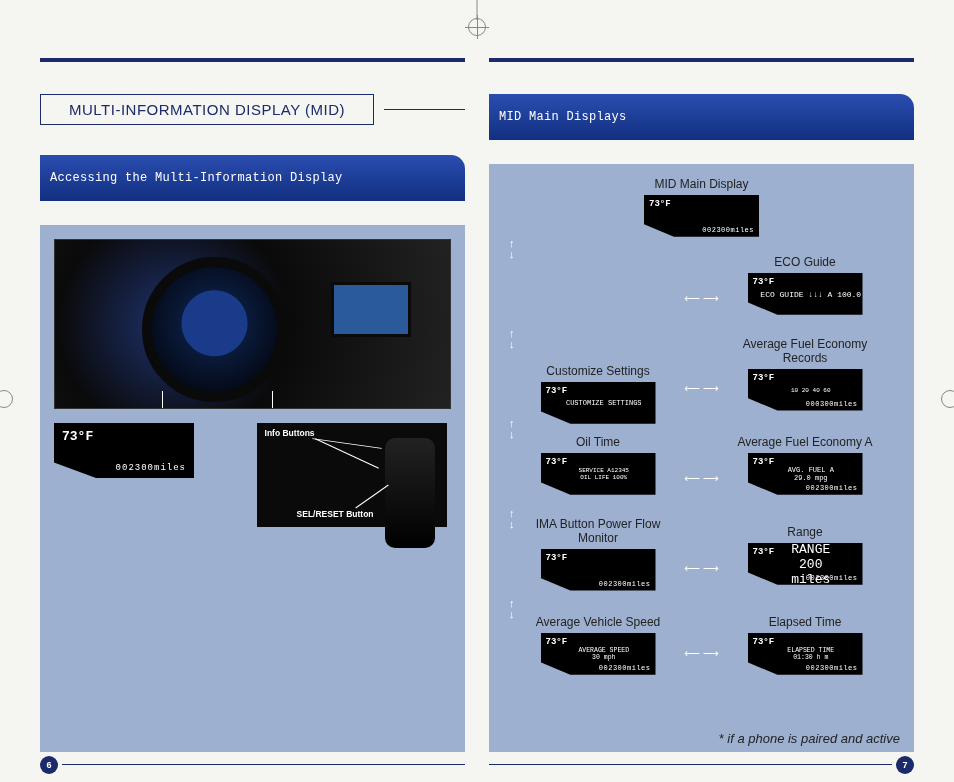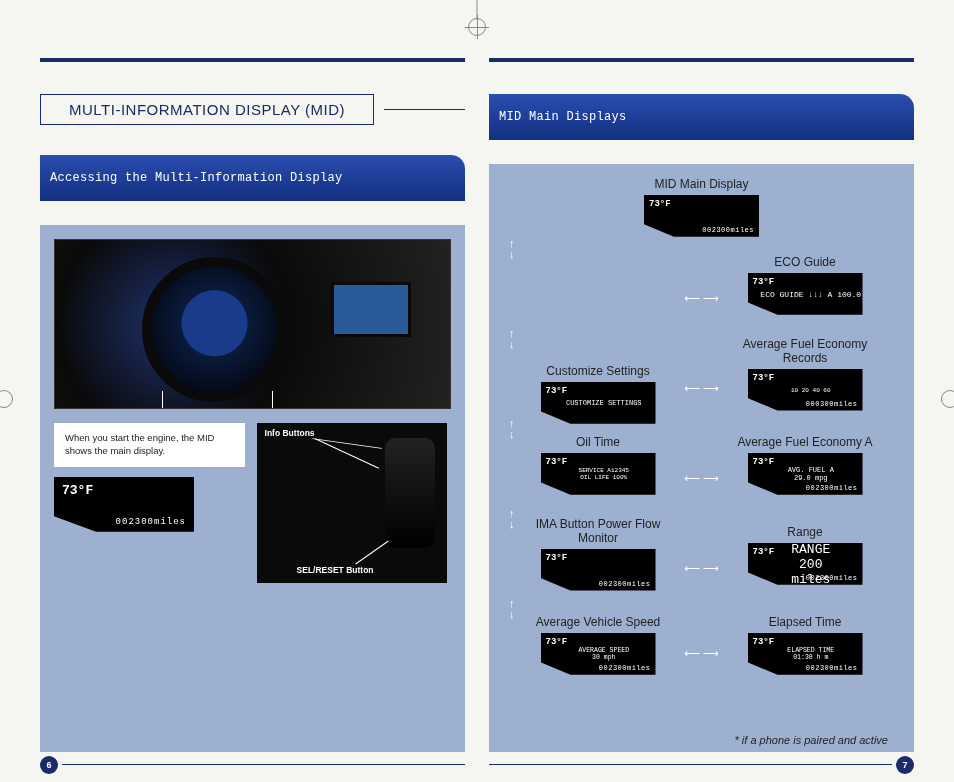--- a/index.html
+++ b/index.html
@@ -198,7 +198,6 @@
 
       <div class="left-row">
         <div class="left-col1">
-          <div class="white-box">When you start the engine, the MID shows the main display.</div>
           <div class="mid-screen">
             <div class="temp">73°F</div>
             <div class="odo">002300miles</div>

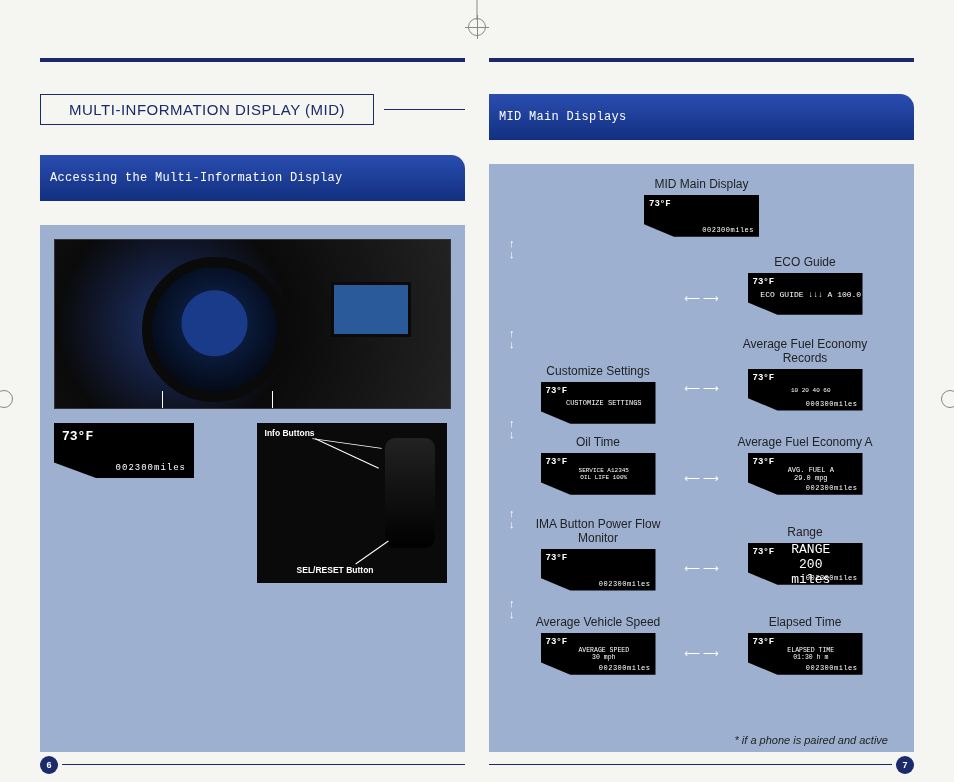--- a/index.html
+++ b/index.html
@@ -121,7 +121,7 @@
   }
 
   .ctrl-photo {
-    background:#0a0a0a; height:160px; position:relative; color:#fff;
+    background:#0a0a0a; height:104px; position:relative; color:#fff;
   }
   .ctrl-photo .lbl { position:absolute; font-size:8.5px; font-weight:bold; line-height:1.1;}
   .ctrl-photo .knob { position:absolute; right:12px; top:15px; width:50px; height:110px; background:linear-gradient(#222,#000); border-radius:10px;}

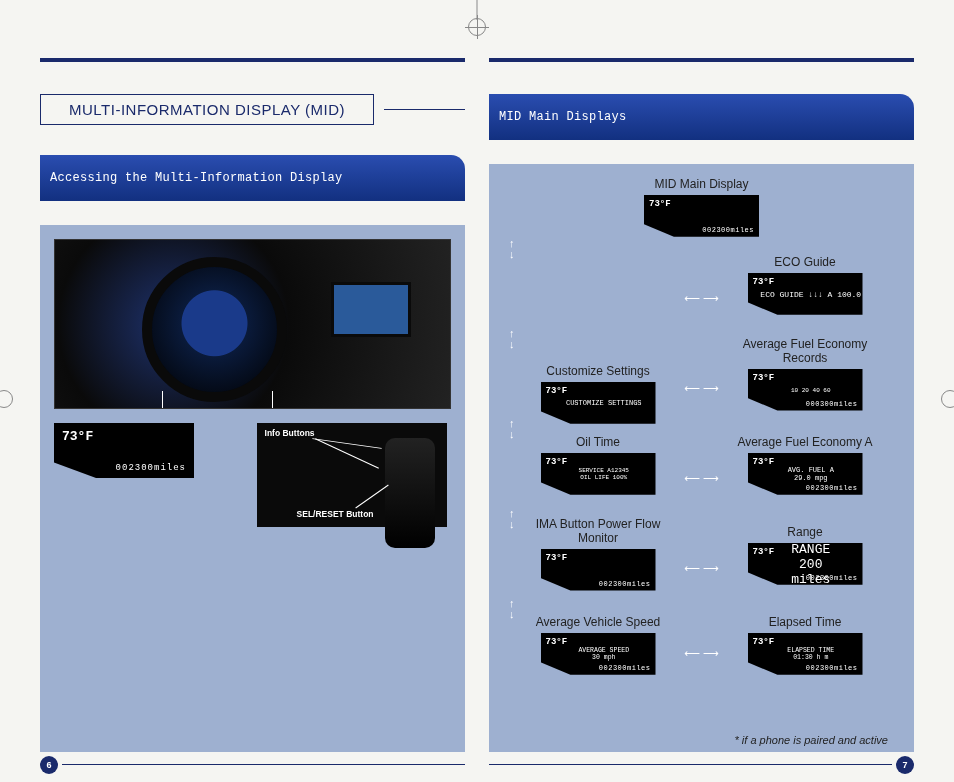--- a/index.html
+++ b/index.html
@@ -152,7 +152,7 @@
   }
 
   .footnote {
-    position:absolute; bottom:6px; right:26px; font-size:11px; font-style:italic;
+    position:absolute; bottom:6px; right:14px; font-size:13px; font-style:italic;
   }
 
   .page-num {

